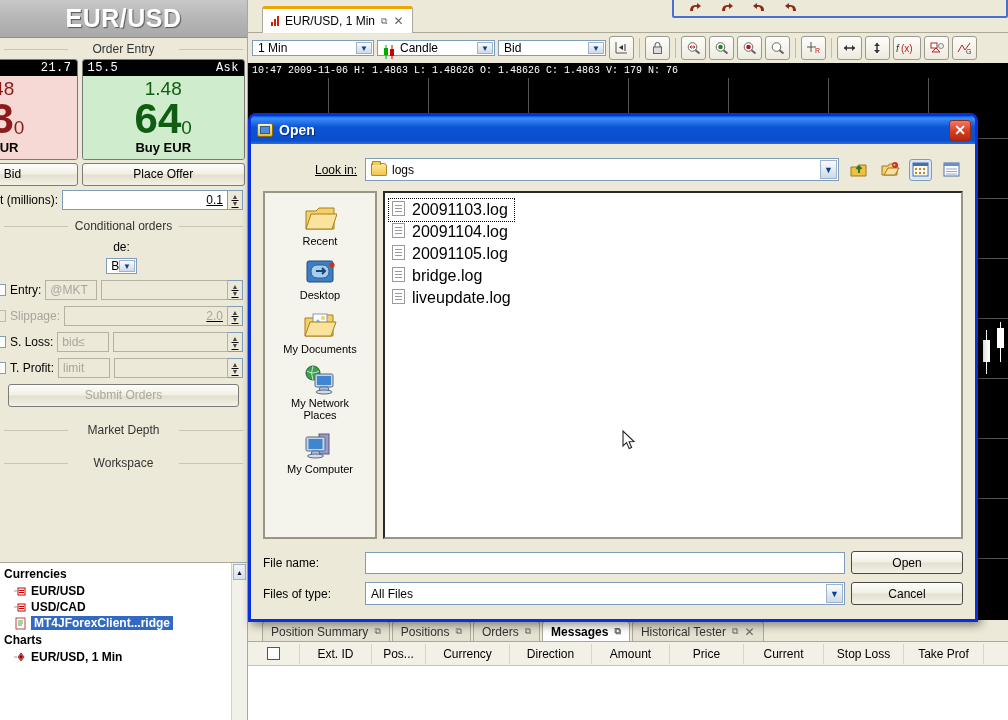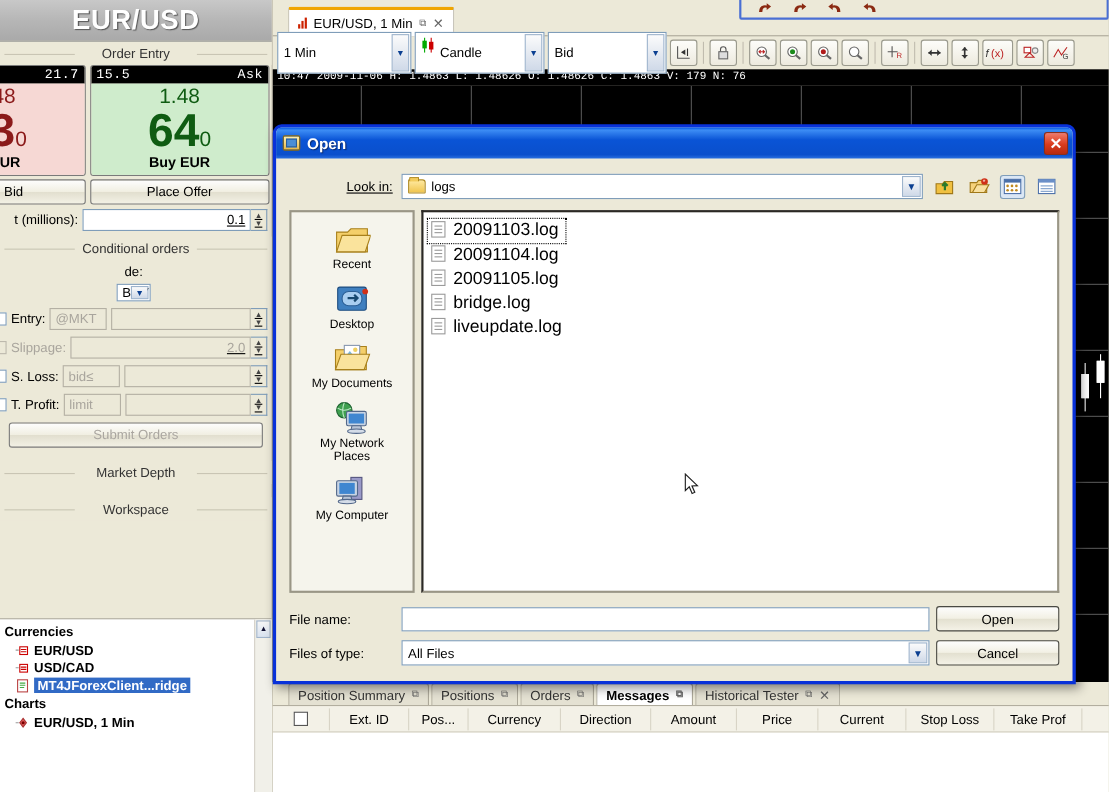--- a/index.html
+++ b/index.html
@@ -122,7 +122,7 @@
 
   .chart-toolbar { height:30px; display:flex; align-items:center; gap:3px; padding:3px 4px; background:#ece9d8; }
   .tb-select {
-    height:38px; border:1px solid #7f9db9; background:#fff; display:flex; align-items:center;
+    height:16px; border:1px solid #7f9db9; background:#fff; display:flex; align-items:center;
     font-size:12px; padding-left:5px; position:relative;
   }
   .tb-select .arrow {

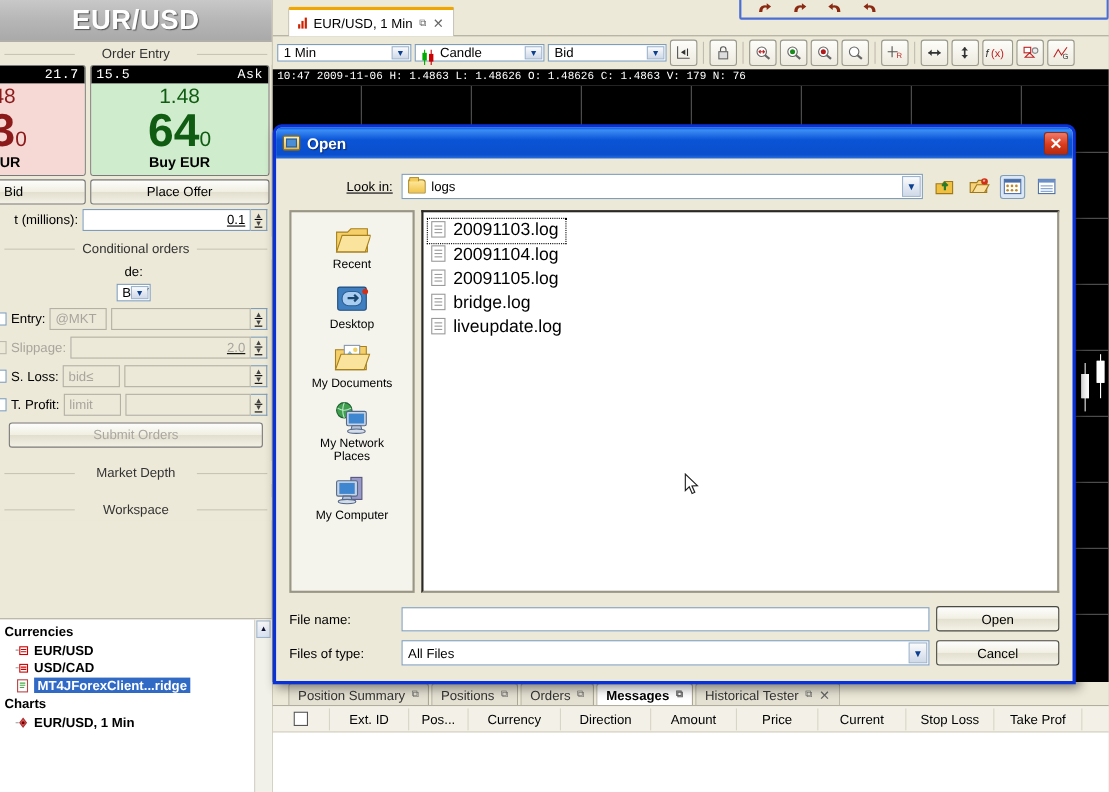--- a/index.html
+++ b/index.html
@@ -317,7 +317,7 @@
         <div class="xp-btn">Place Offer</div>
       </div>
 
-      <div class="field-row" style="padding-left:13px;">
+      <div class="field-row" style="padding-left:0;">
         <span class="field-label">t (millions):</span>
         <div class="spin-wrap">
           <div class="xp-input">0.1</div>

